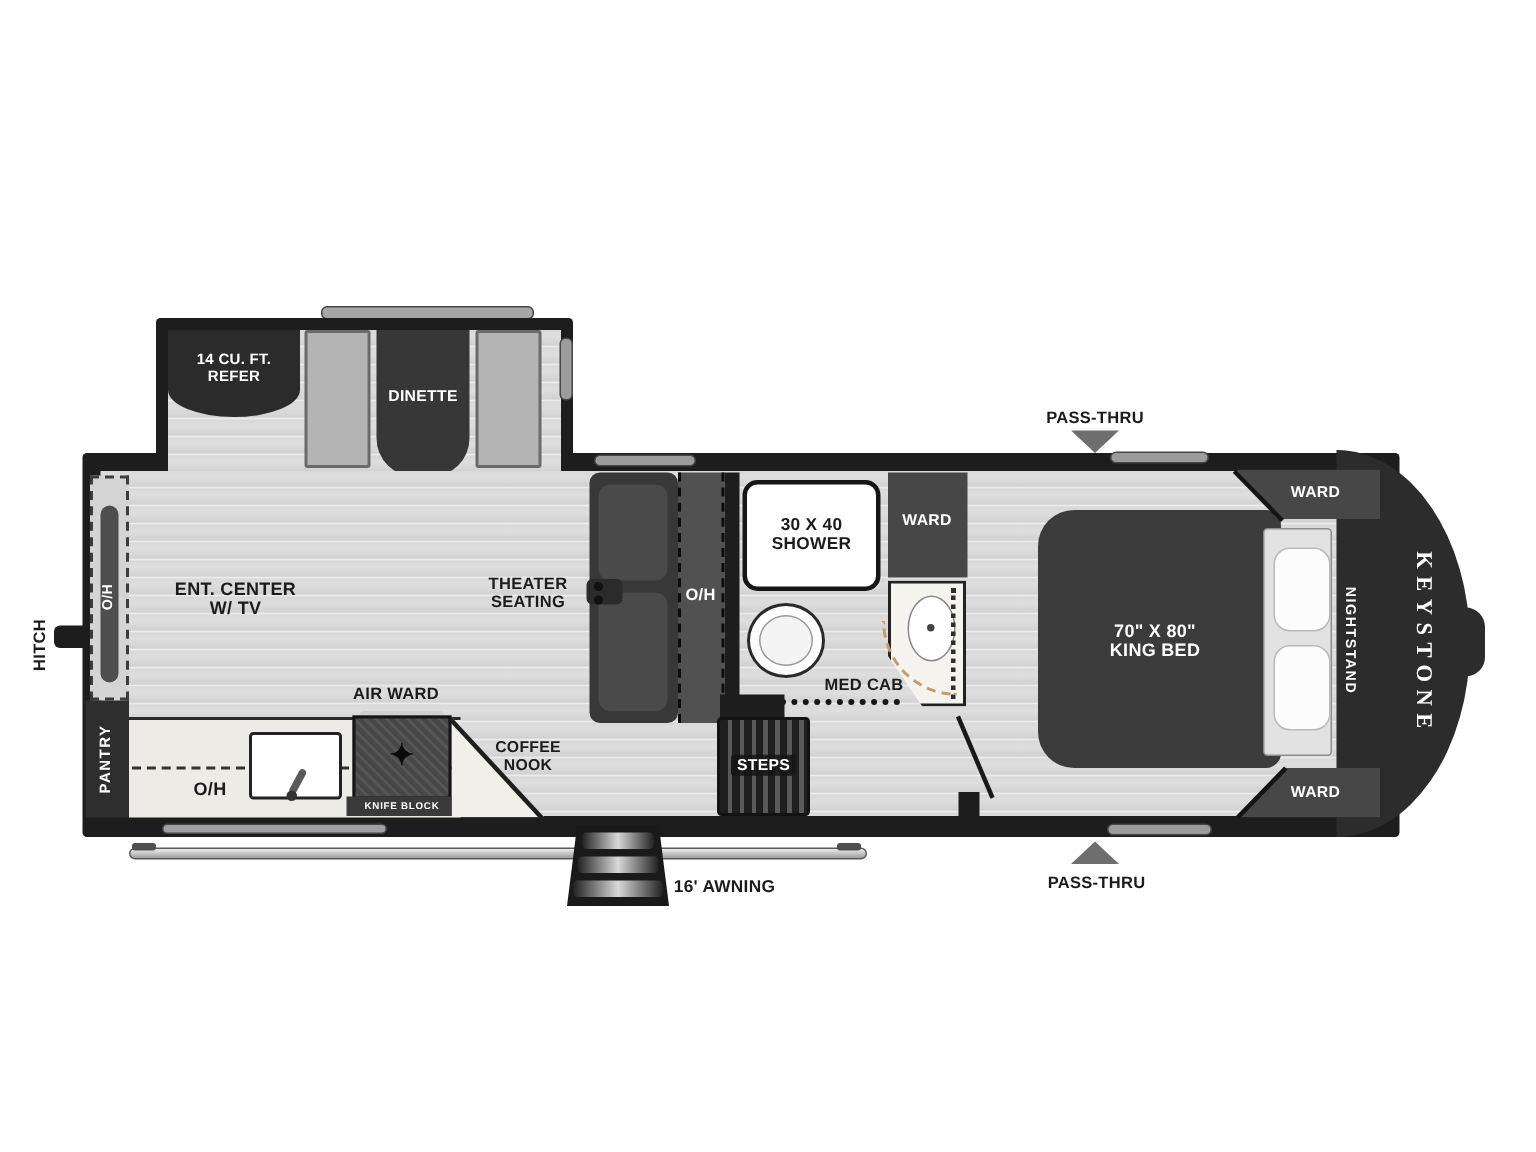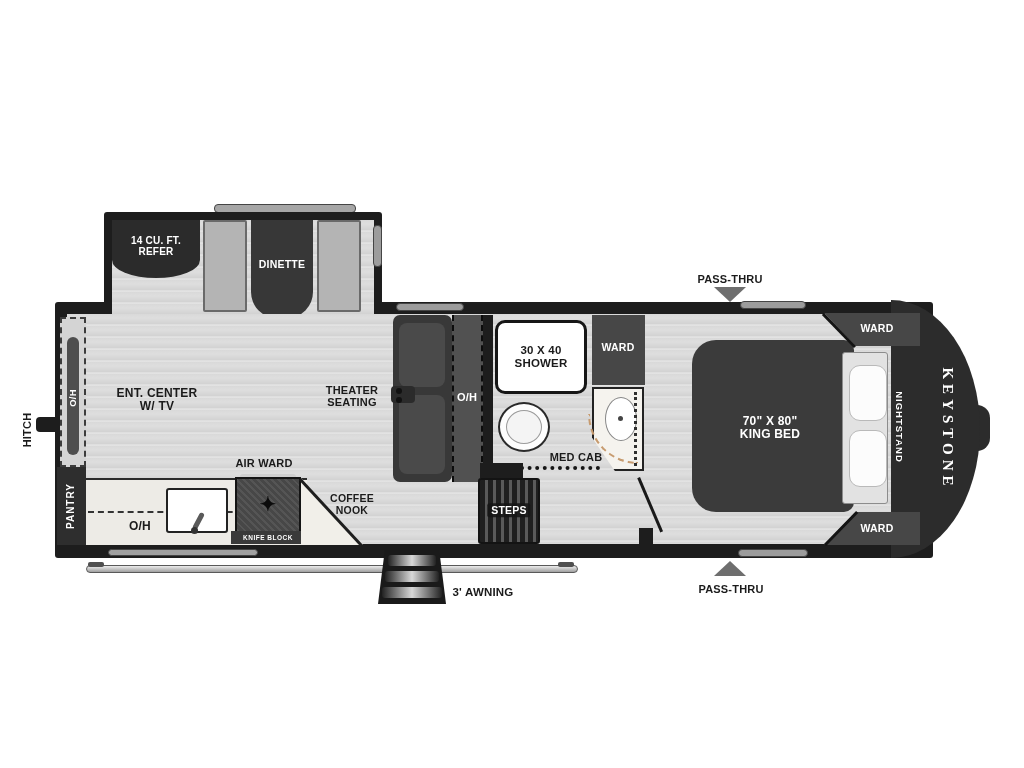--- a/index.html
+++ b/index.html
@@ -139,7 +139,7 @@
   <div class="abs" style="left:86px;top:565px;width:492px;height:8px;background:linear-gradient(180deg,#ececec,#9f9f9f);border:1.5px solid #595959;border-radius:5px;"></div>
   <div class="abs" style="left:88px;top:562px;width:16px;height:5px;background:#4f4f4f;border-radius:2px;"></div>
   <div class="abs" style="left:558px;top:562px;width:16px;height:5px;background:#4f4f4f;border-radius:2px;"></div>
-  <div class="lbl" style="left:483px;top:592px;font-size:11.5px;">3' AWNING</div>
+  <div class="lbl" style="left:483px;top:592px;font-size:11.5px;">16' AWNING</div>
 
   <div class="abs" style="left:378px;top:550px;width:68px;height:54px;background:#1a1a1a;clip-path:polygon(10% 0,90% 0,100% 100%,0 100%);">
     <div class="abs" style="left:10px;top:5px;width:48px;height:11px;background:linear-gradient(90deg,#222,#d8d8d8 50%,#222);border-radius:3px;"></div>

